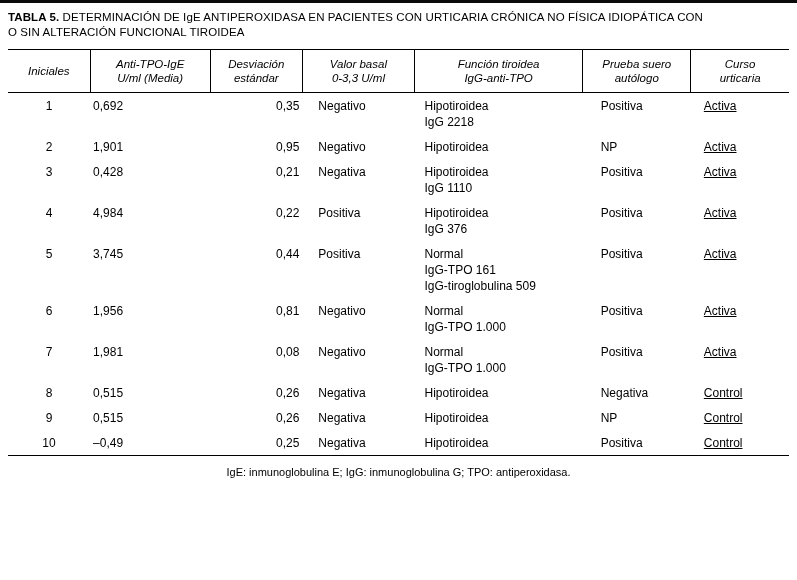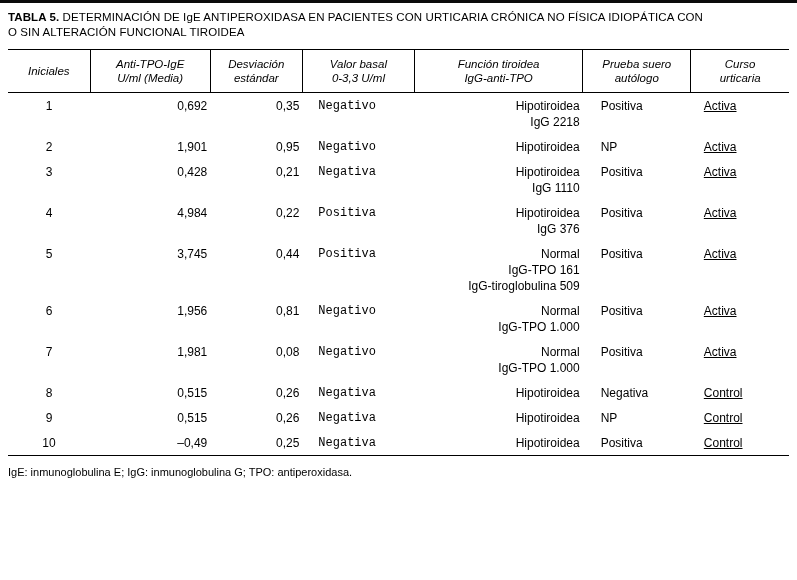--- a/index.html
+++ b/index.html
@@ -61,7 +61,7 @@
   tbody tr:last-child td { border-bottom: 1px solid #000; }
   
   td.c0 { text-align: center; }
-  td.c1 { text-align: right; margin-top: 17px; }
+  td.c1 { text-align: left; margin-top: 17px; }
   td.c2 { text-align: right; }
   td.c3 { text-align: left; padding-left: 16px; font-family: Liberation Mono, monospace; }
   td.c4 { text-align: right; padding-left: 10px; }

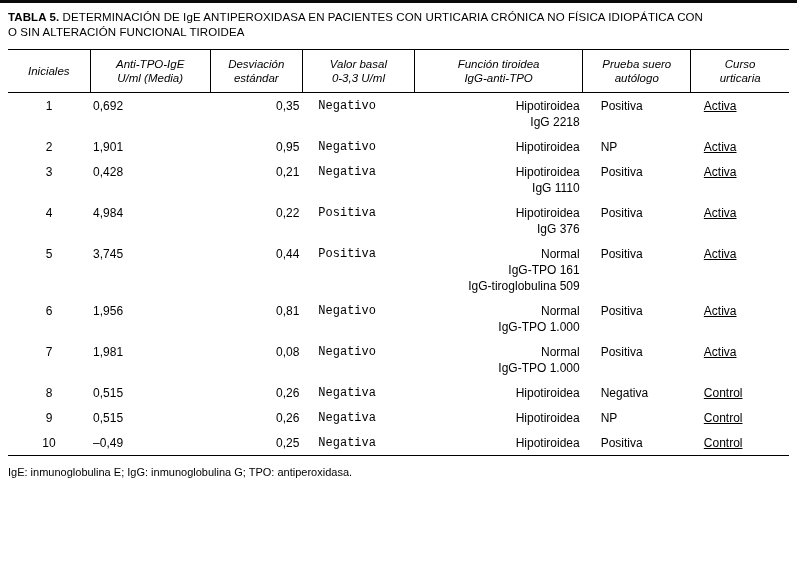--- a/index.html
+++ b/index.html
@@ -63,7 +63,7 @@
   td.c0 { text-align: center; }
   td.c1 { text-align: left; margin-top: 17px; }
   td.c2 { text-align: right; }
-  td.c3 { text-align: left; padding-left: 16px; font-family: Liberation Mono, monospace; }
+  td.c3 { text-align: left; padding-left: 16px; }
   td.c4 { text-align: right; padding-left: 10px; }
   td.c5 { text-align: left; padding-left: 18px; }
   td.c6 { text-align: left; padding-left: 13px; text-decoration: underline; }

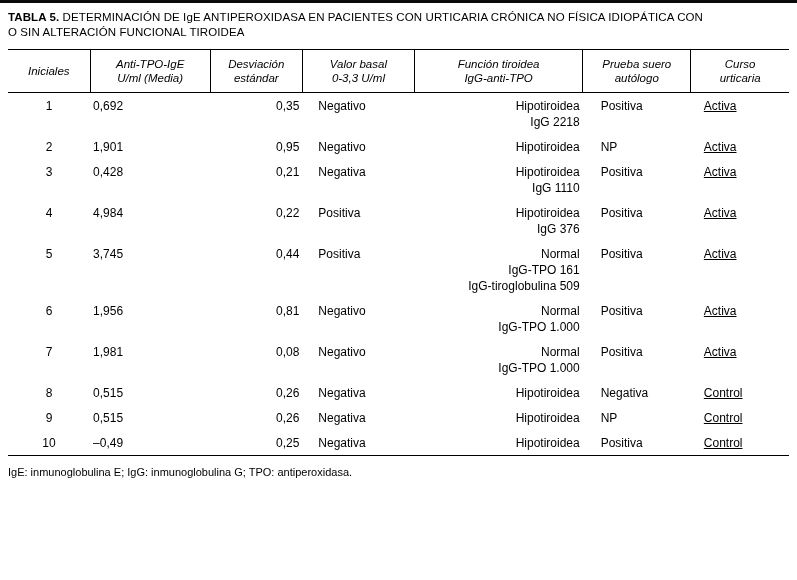--- a/index.html
+++ b/index.html
@@ -64,7 +64,7 @@
   td.c1 { text-align: left; margin-top: 17px; }
   td.c2 { text-align: right; }
   td.c3 { text-align: left; padding-left: 16px; }
-  td.c4 { text-align: right; padding-left: 10px; }
+  td.c4 { text-align: left; padding-left: 10px; }
   td.c5 { text-align: left; padding-left: 18px; }
   td.c6 { text-align: left; padding-left: 13px; text-decoration: underline; }
   .footnote {

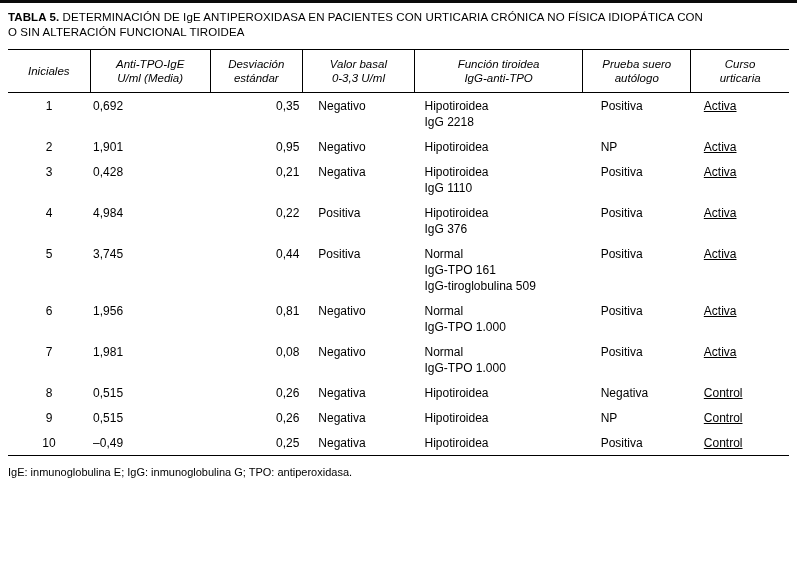--- a/index.html
+++ b/index.html
@@ -71,6 +71,7 @@
     margin: 9px 8px 0 8px;
     font-size: 11px;
     line-height: 14px;
+    text-align: center;
   }
 </style>
 </head>

